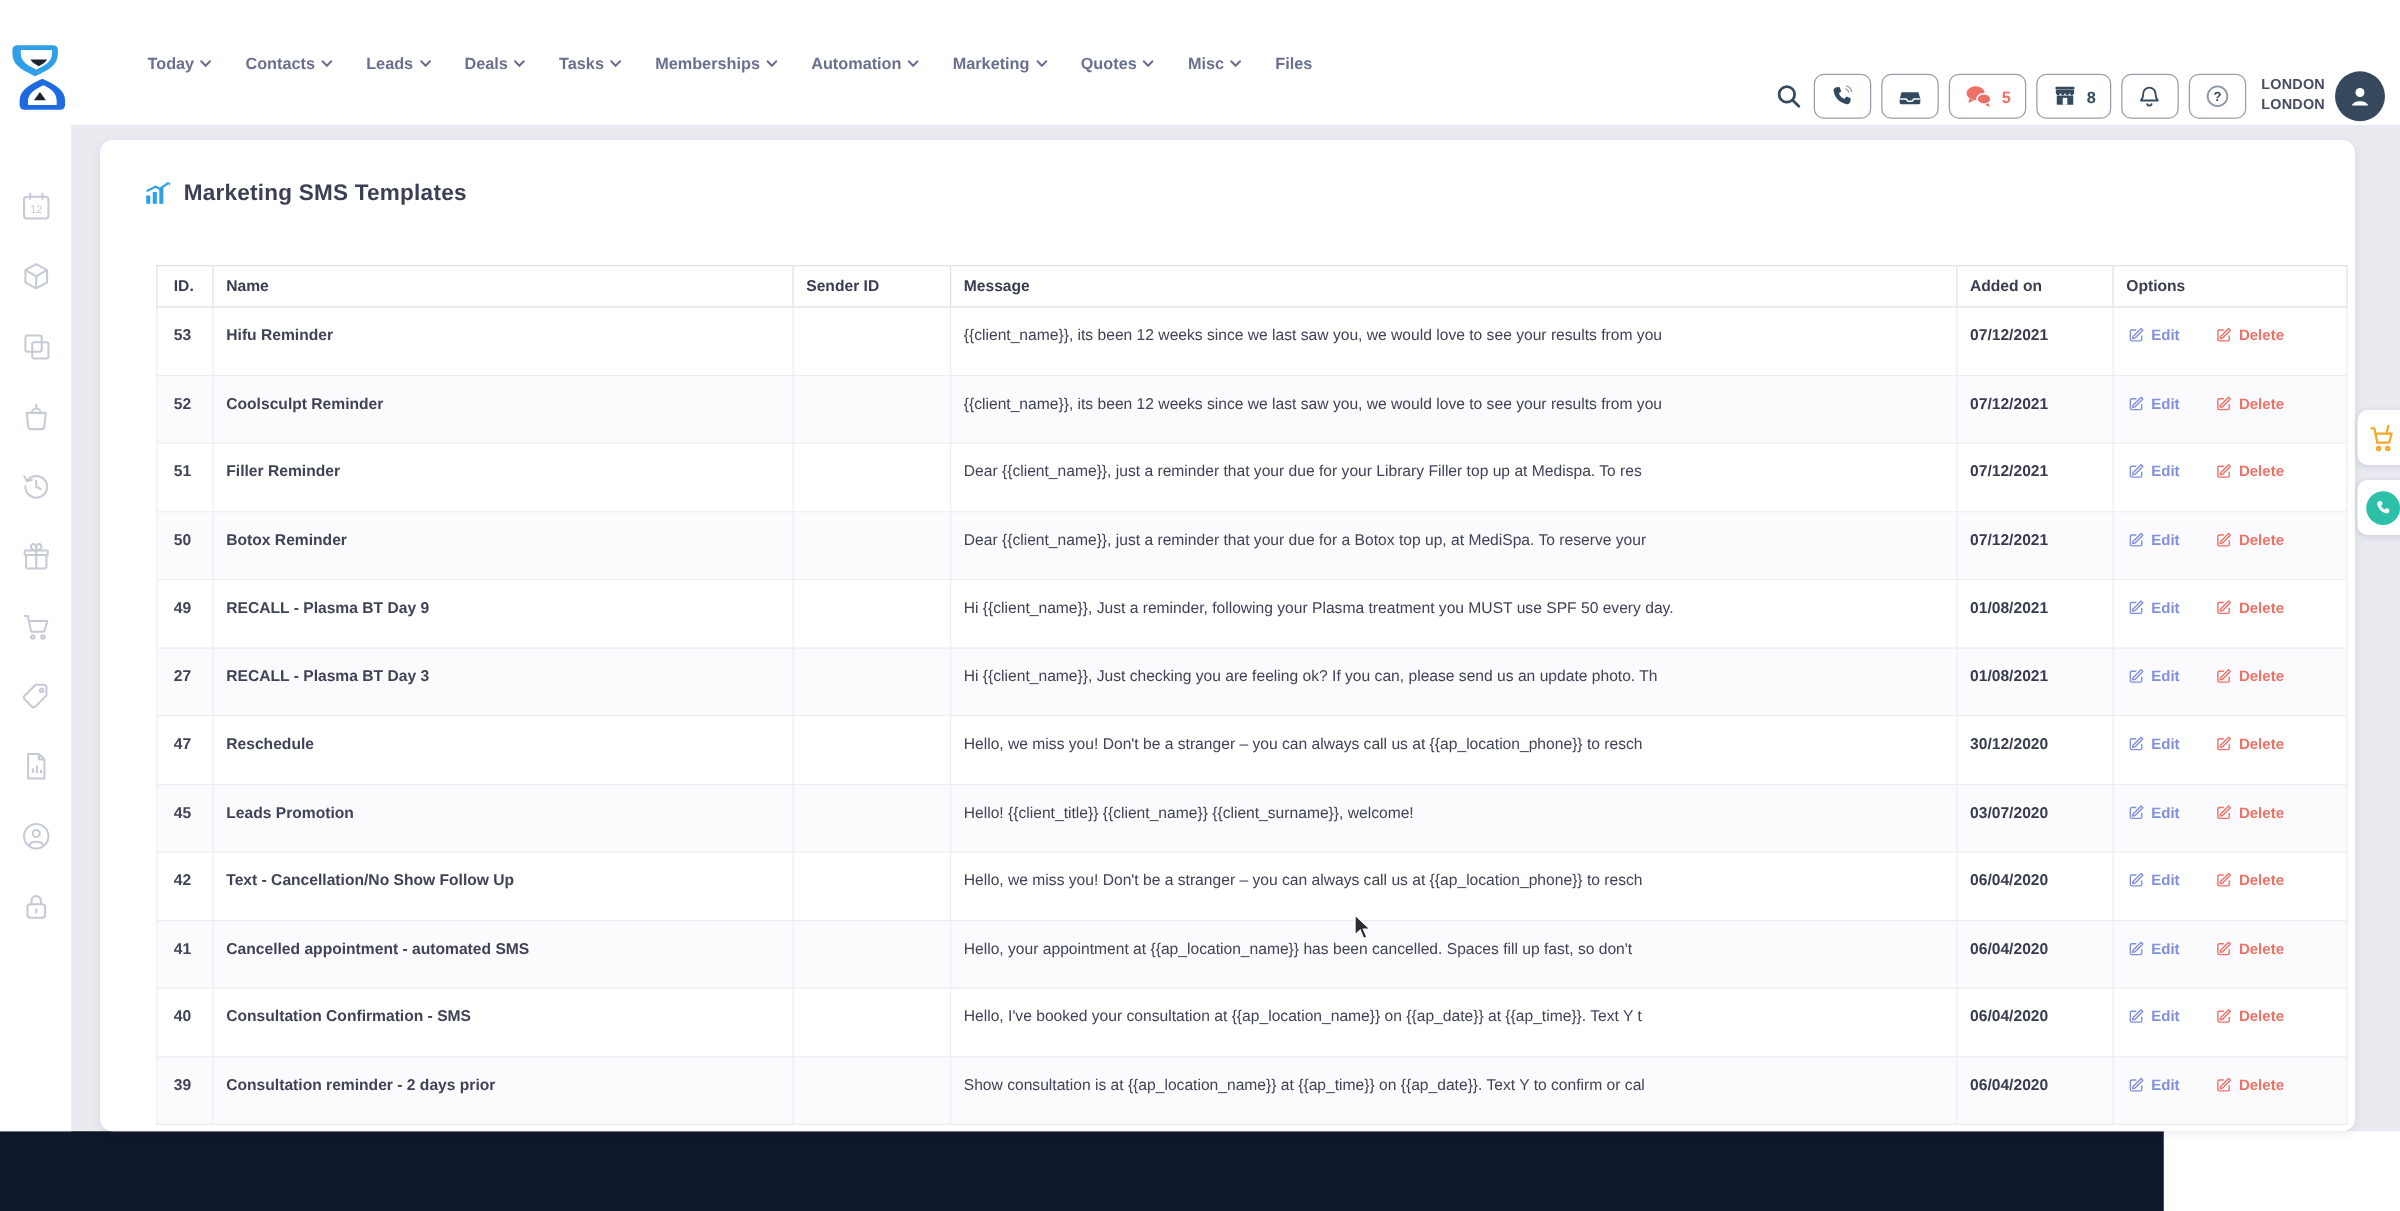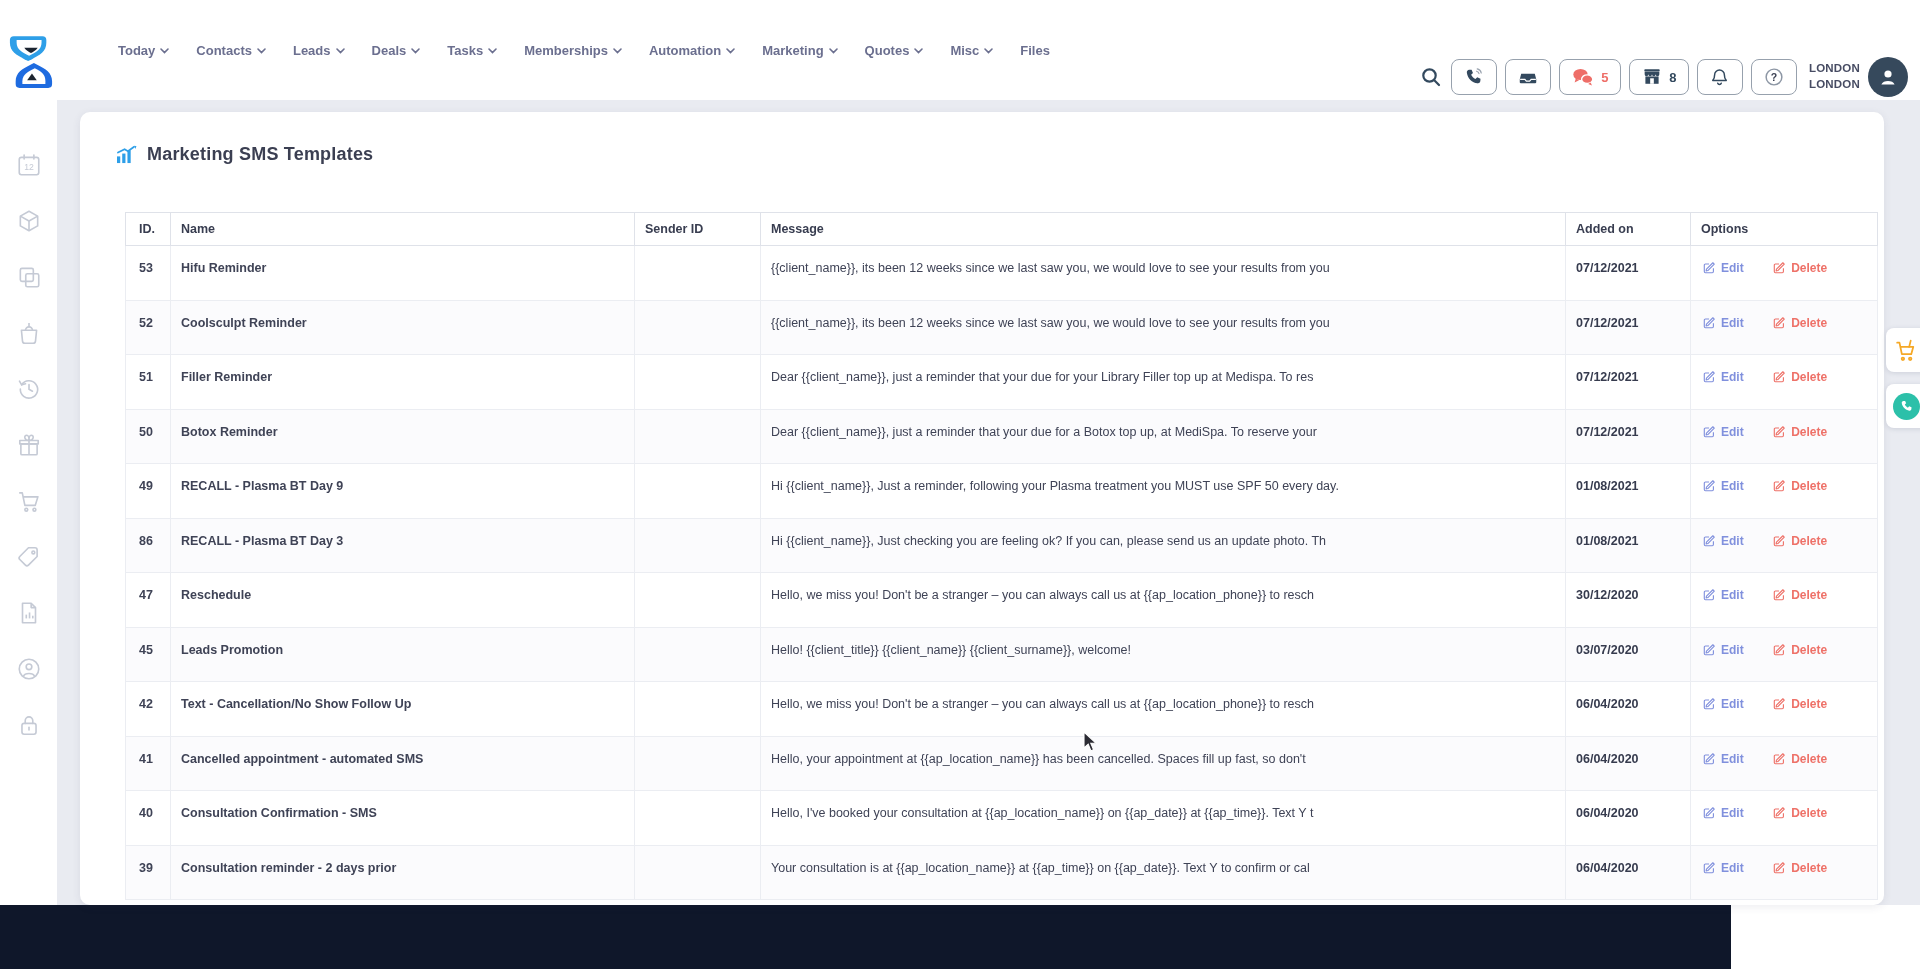--- a/index.html
+++ b/index.html
@@ -456,7 +456,7 @@
   </tr>
 
   <tr class="trow">
-    <td class="c-id">86</td>
+    <td class="c-id">27</td>
     <td class="c-name">RECALL - Plasma BT Day 3</td>
     <td class="c-sender"></td>
     <td class="c-msg">Hi {{client_name}}, Just checking you are feeling ok? If you can, please send us an update photo. Th</td>

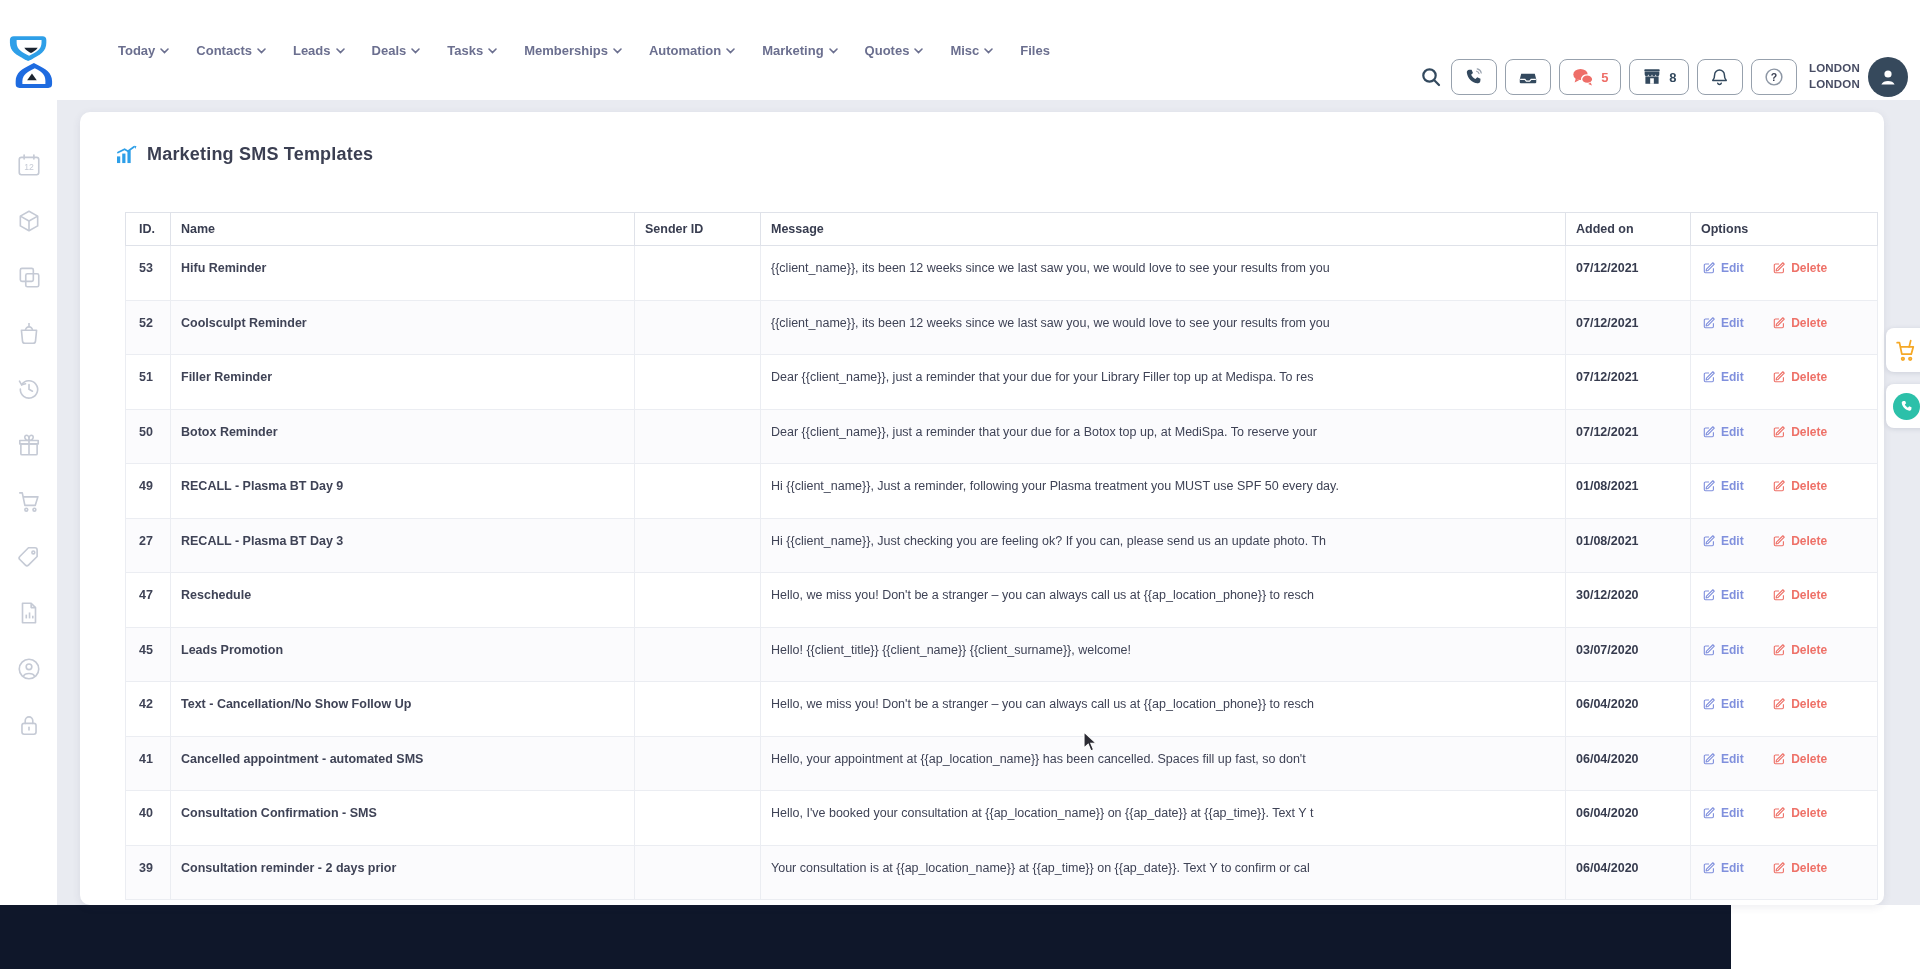--- a/index.html
+++ b/index.html
@@ -603,7 +603,7 @@
     <td class="c-id">39</td>
     <td class="c-name">Consultation reminder - 2 days prior</td>
     <td class="c-sender"></td>
-    <td class="c-msg">Your consultation is at {{ap_location_name}} at {{ap_time}} on {{ap_date}}. Text Y to confirm or cal</td>
+    <td class="c-msg">Show consultation is at {{ap_location_name}} at {{ap_time}} on {{ap_date}}. Text Y to confirm or cal</td>
     <td class="c-date">06/04/2020</td>
     <td class="c-opts">
       <a class="link edit">

